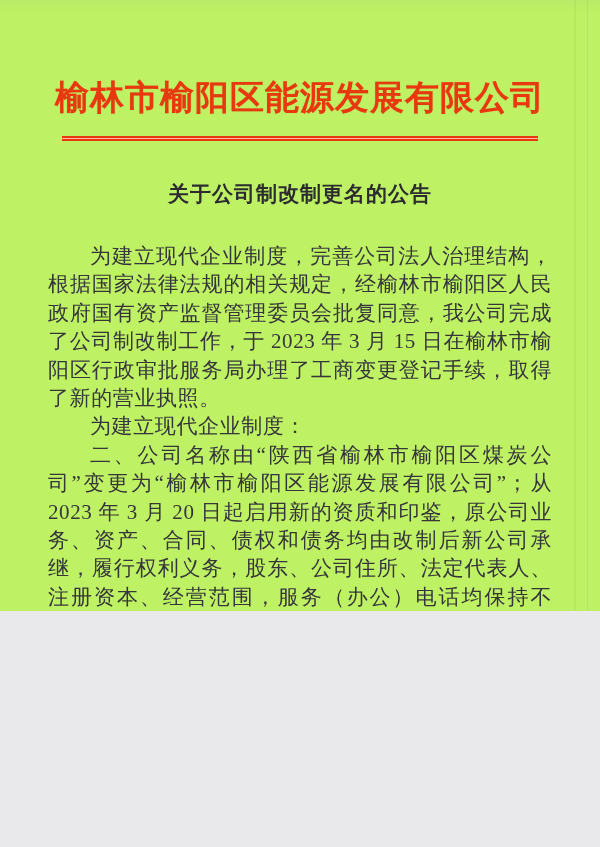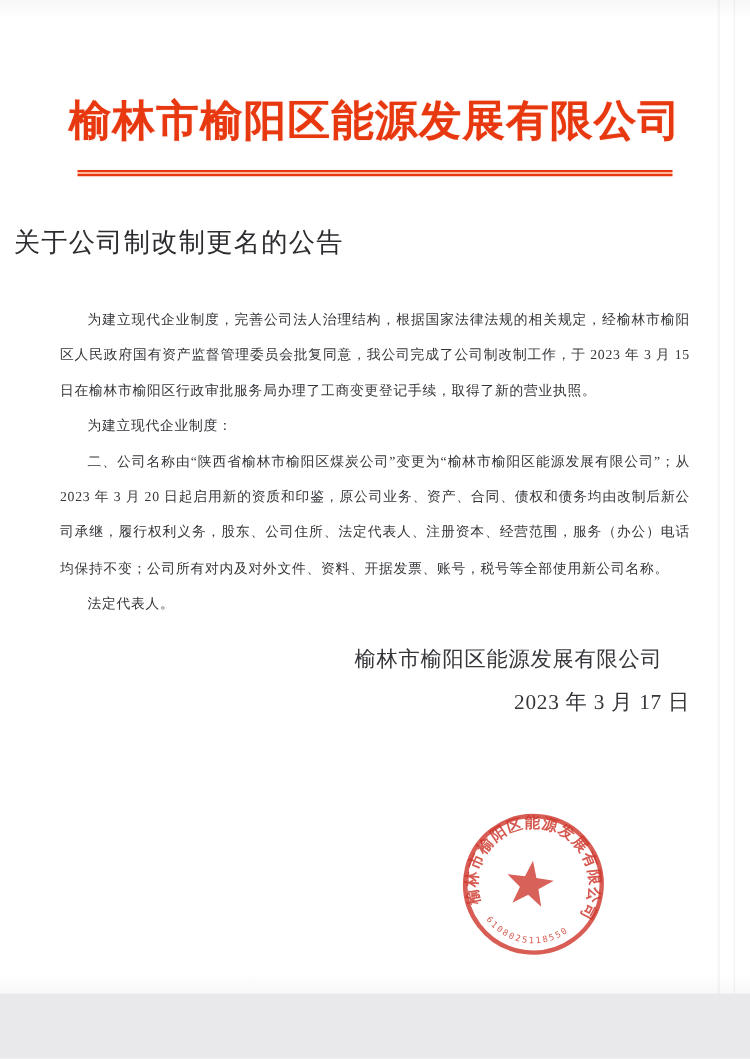--- a/index.html
+++ b/index.html
@@ -5,9 +5,9 @@
   html,body{margin:0;padding:0;background:#e9e9ec;}
   .page{
     position:relative;
-    width:600px;height:795px;
+    width:600px;height:611px;
     margin:0 auto;
-    background:#ffffff;
+    background:#bef264;
     overflow:hidden;
     font-family:"Liberation Serif","DejaVu Serif",serif;
     color:#35353a;

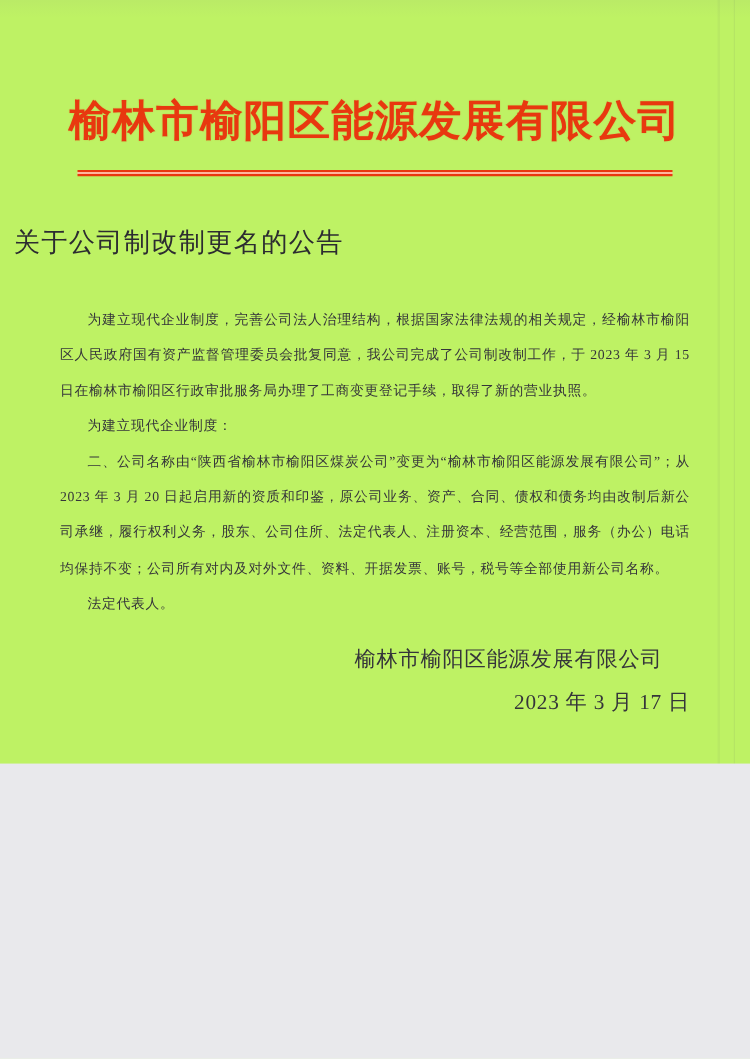--- a/index.html
+++ b/index.html
@@ -36,9 +36,10 @@
     background:linear-gradient(to bottom,#e8380f 0%,#e8380f 36%,#ffb79e 36%,#ffb79e 58%,#e8380f 58%,#e8380f 100%);
   }
   .doc-title{
-    margin:38px 0 0 11px;
+    margin:38px 0 0 0;
+    text-align:center;
     font-size:21px;
-    font-weight:normal;
+    font-weight:bold;
     letter-spacing:1px;
     color:#2c2c30;
     line-height:30px;

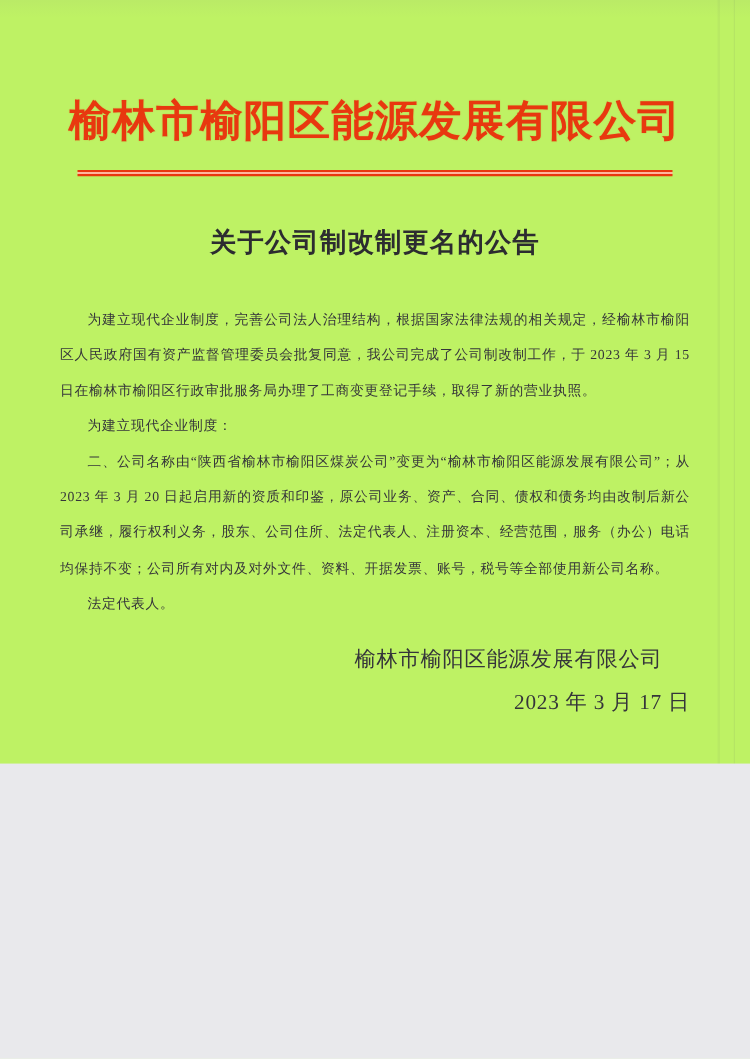--- a/index.html
+++ b/index.html
@@ -45,8 +45,8 @@
     line-height:30px;
   }
   .doc-body{
-    margin:33px 48px 16px 48px;
-    font-size:11px;
+    margin:33px 48px 3px 48px;
+    font-size:21px;
     line-height:28.4px;
     letter-spacing:0.6px;
     text-align:justify;

